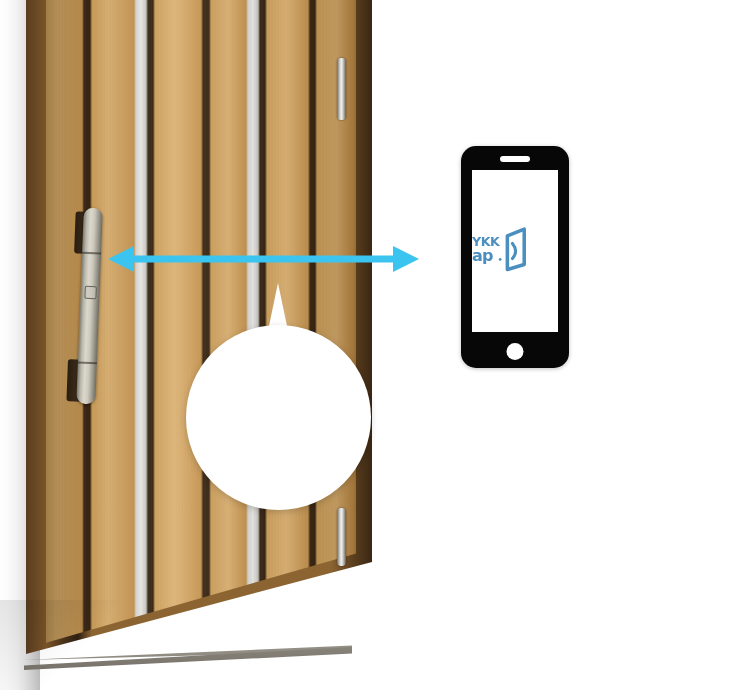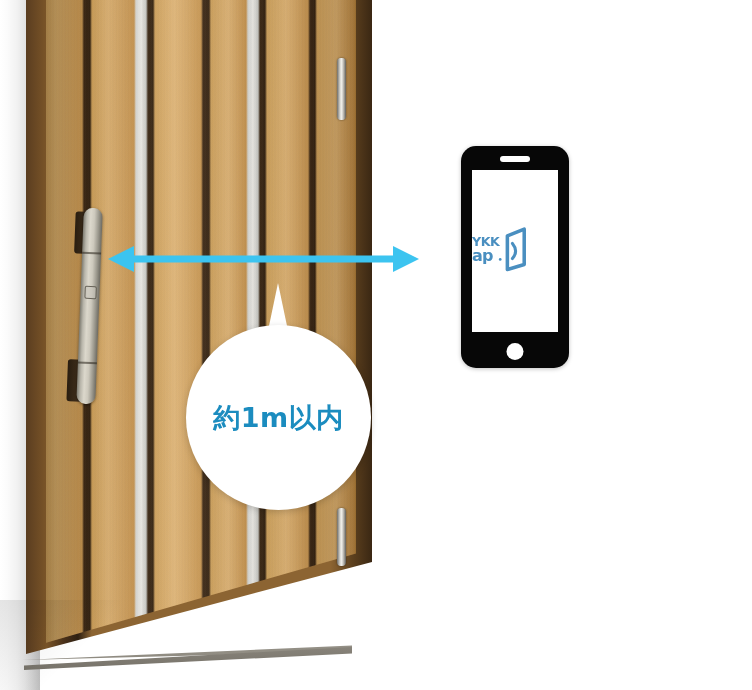--- a/index.html
+++ b/index.html
@@ -342,7 +342,6 @@
 
   <div class="bubble-tail"></div>
   <div class="bubble"></div>
-  <div class="bubble-text">約1m以内</div>
 
   <div class="phone">
     <div class="phone-speaker"></div>

